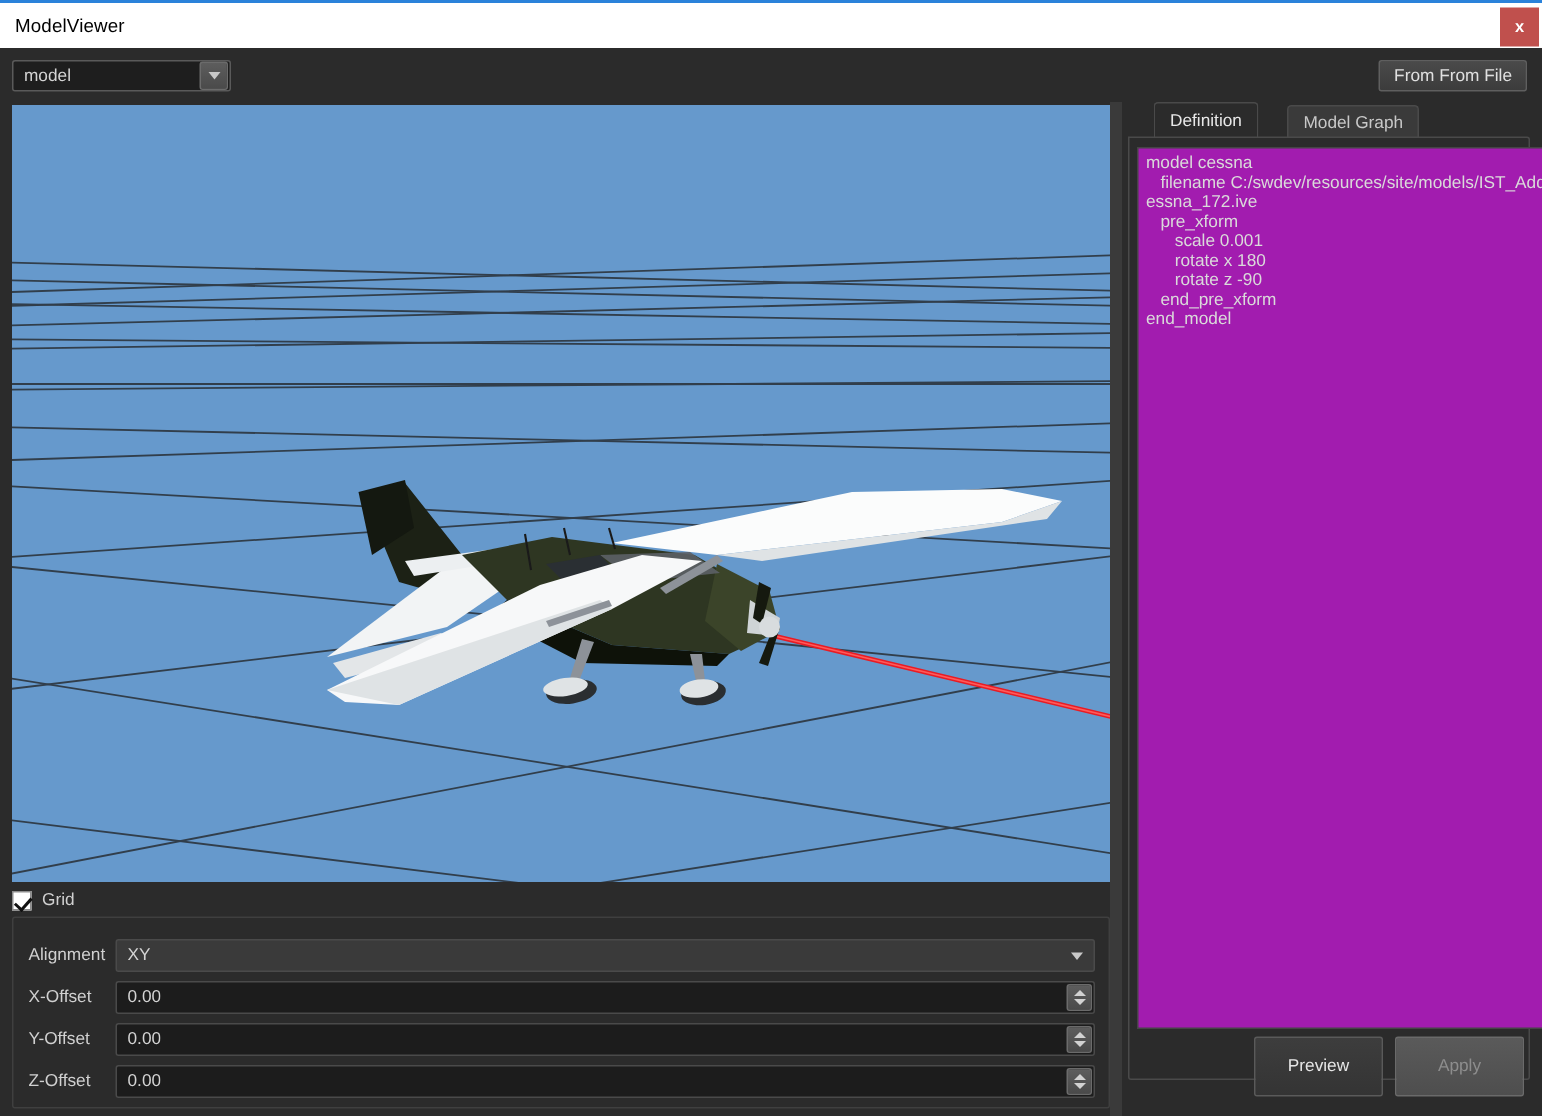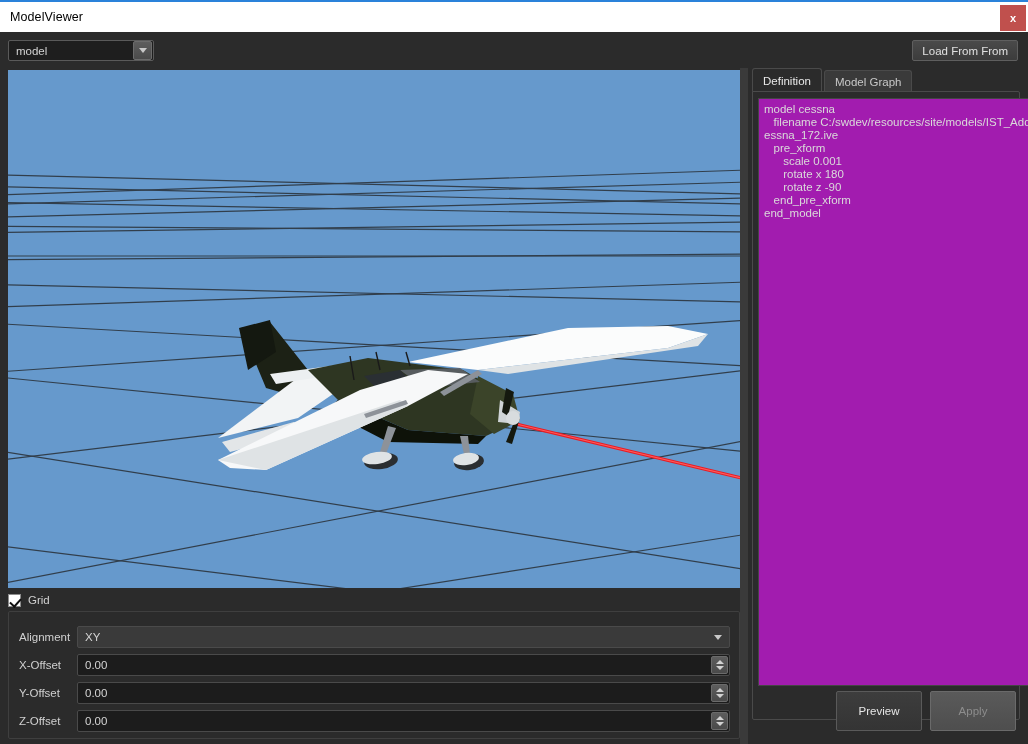--- a/index.html
+++ b/index.html
@@ -197,7 +197,7 @@
         <div class="caret-down"></div>
       </div>
     </div>
-    <button id="load-btn">Load From From</button>
+    <button id="load-btn">From From File</button>
   </div>
 
   <div id="left-col">

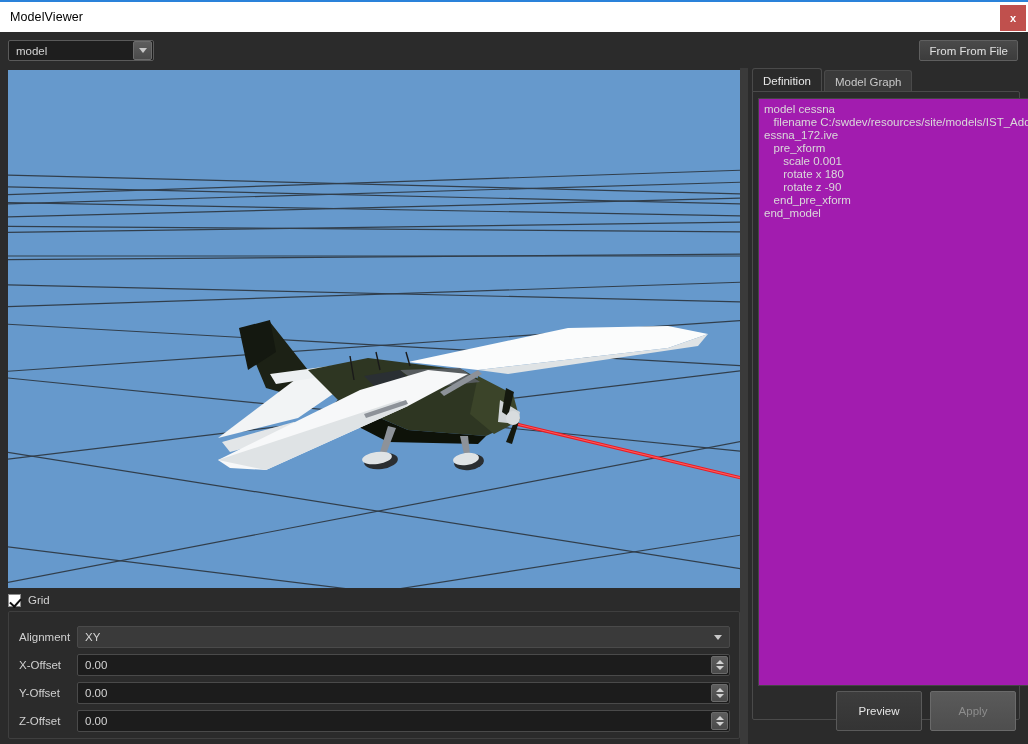--- a/index.html
+++ b/index.html
@@ -140,7 +140,7 @@
   }
   #tabstrip {
     position: absolute; left: 0; top: 0; height: 24px;
-    display: flex; align-items: flex-end; gap: 2px; padding-left: 4px;
+    display: flex; align-items: flex-end; gap: 19px; padding-left: 21px;
   }
   .tab {
     height: 22px; padding: 0 10px; font-size: 11.5px; color: #d4d4d4;

